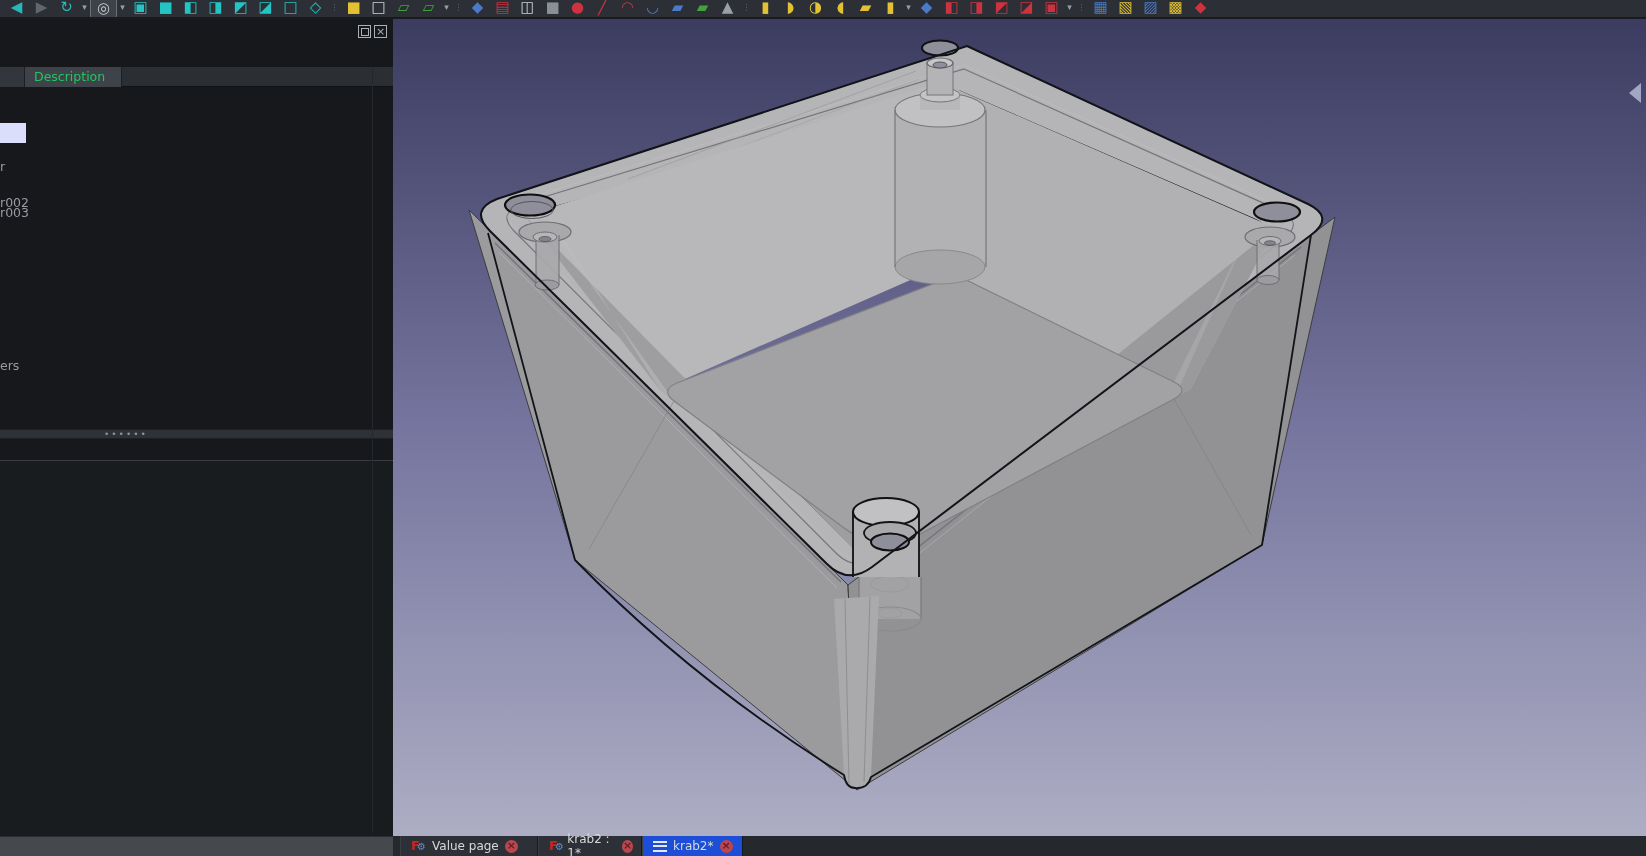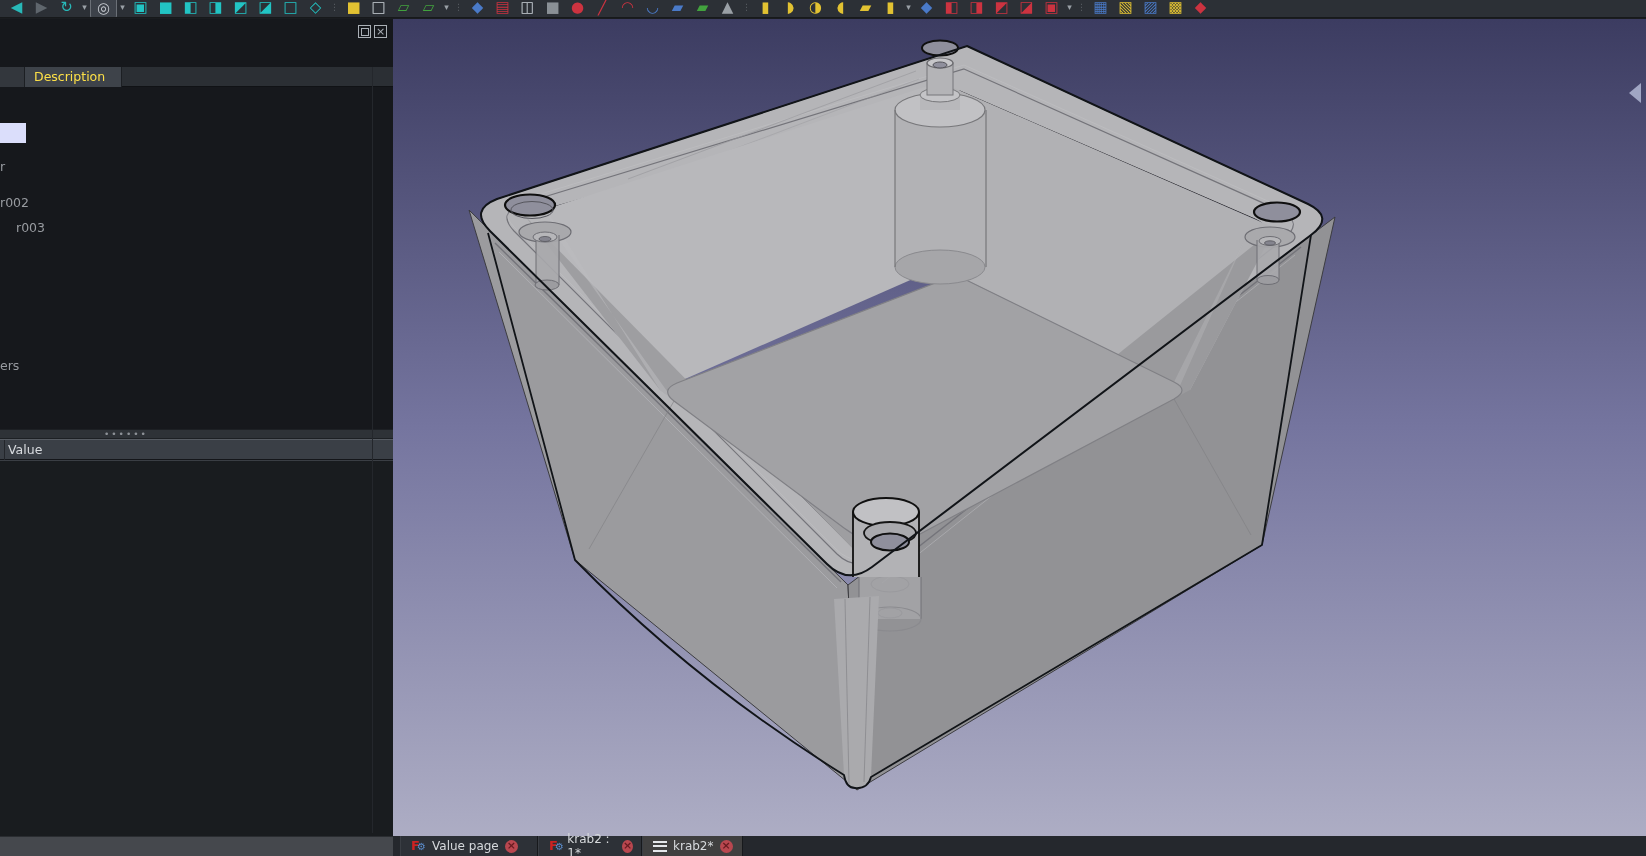--- a/index.html
+++ b/index.html
@@ -34,7 +34,7 @@
     border-bottom:1px solid #101215; display:flex; }
   #tree-header .col-stub { width:25px; height:20px; background:#33373d; border-right:1px solid #1c1f23; }
   #tree-header .col-desc { width:97px; height:36px; background:#3e434a; border-right:1px solid #1c1f23;
-    font-size:12.5px; line-height:19px; padding-left:9px; color:#fde047; }
+    font-size:12.5px; line-height:19px; padding-left:9px; color:#22c55e; }
   #tree-body { position:absolute; top:68px; left:0; width:393px; height:342px; background:#16181c; }
   #tree-selection { position:absolute; left:0; top:36px; width:26px; height:20px; background:#dbdefb; }
   .tree-item { position:absolute; left:0; font-size:12.5px; color:#989ba0; height:18px; line-height:18px; }

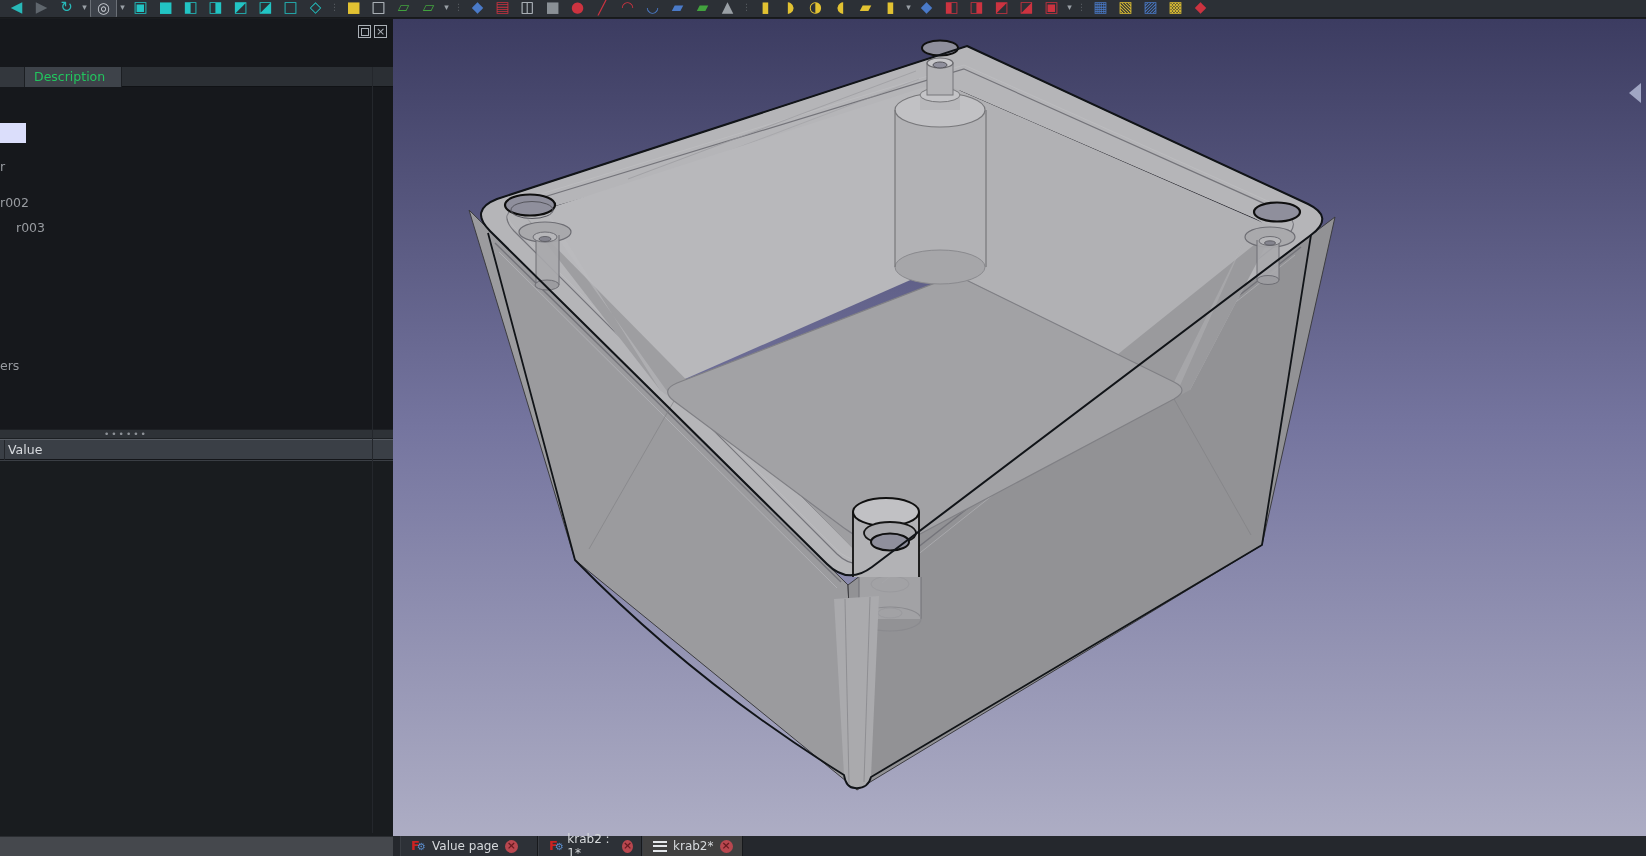--- a/index.html
+++ b/index.html
@@ -39,7 +39,7 @@
   #tree-selection { position:absolute; left:0; top:36px; width:26px; height:20px; background:#dbdefb; }
   .tree-item { position:absolute; left:0; font-size:12.5px; color:#989ba0; height:18px; line-height:18px; }
   #tree-item-1 { top:71px; } #tree-item-2 { top:107px; }
-  #tree-item-3 { top:132px;padding-left:16px; } #tree-item-4 { top:270px; }
+  #tree-item-3 { top:117px; } #tree-item-4 { top:270px; }
   #gutter-line { position:absolute; top:48px; left:372px; width:1px; height:766px; background:#24272c; }
   #splitter { position:absolute; top:410px; left:0; width:393px; height:10px; background:#2e3237;
     border-top:1px solid #1d2024; border-bottom:1px solid #1d2024;

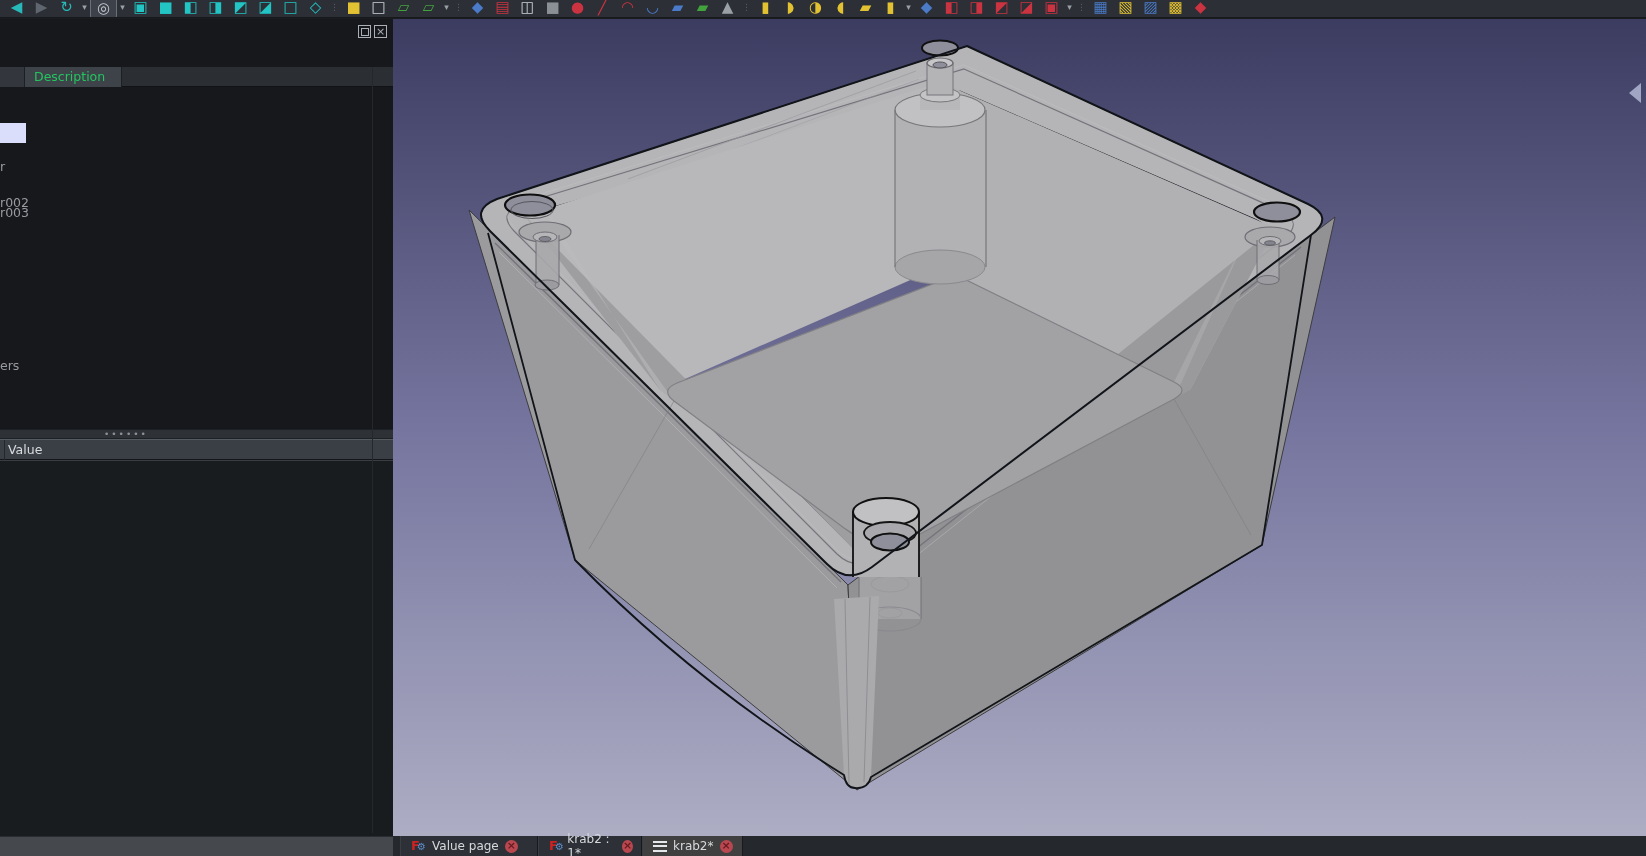--- a/index.html
+++ b/index.html
@@ -157,7 +157,6 @@
 
       <div id="splitter">••••••</div>
 
-      <div id="prop-header">Value</div>
       <div id="prop-body"></div>
 
       <div id="gutter-line"></div>

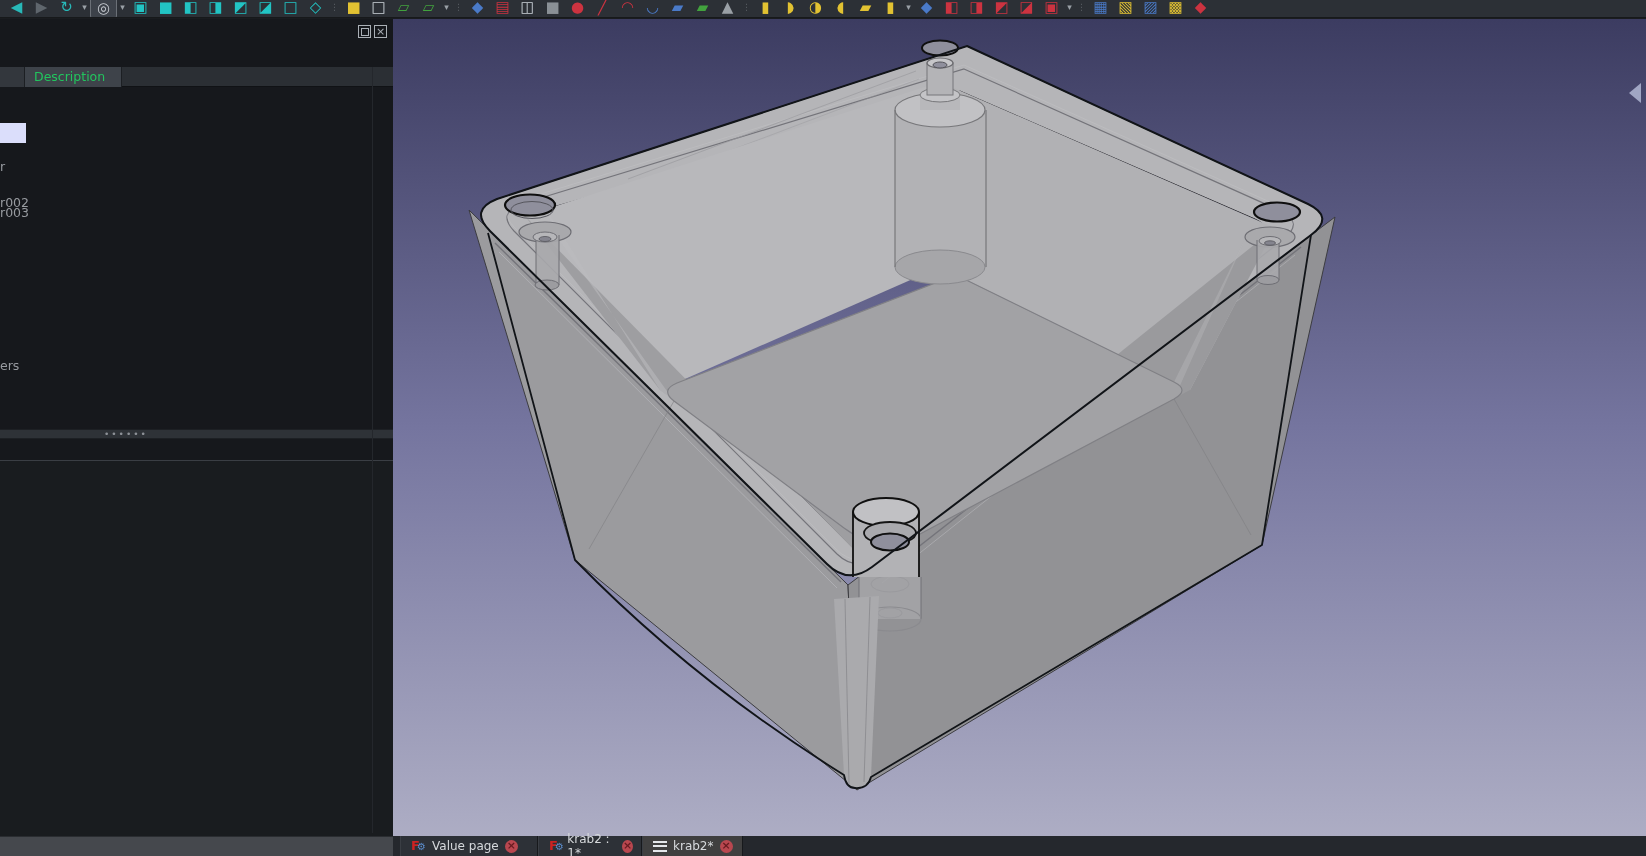--- a/index.html
+++ b/index.html
@@ -64,7 +64,7 @@
   .wtab { display:flex; align-items:center; gap:6px; height:20px; padding:0 8px 0 10px;
     background:#2d3137; border-right:1px solid #17191c; border-left:1px solid #3a3e44;
     font-size:12px; color:#d6d9dc; cursor:default; }
-  .wtab.active { background:#404040;align-items:center; }
+  .wtab.active { background:#1d4ed8;align-items:center; }
   .wtab .fc-icon { position:relative; width:15px; height:14px; }
   .wtab .fc-f { position:absolute; left:0; top:0; font-weight:bold; font-size:13px; line-height:14px; color:#cc2222; }
   .wtab .fc-gear { position:absolute; left:6px; top:2px; font-size:10px; line-height:12px; color:#5b8ccc; }

